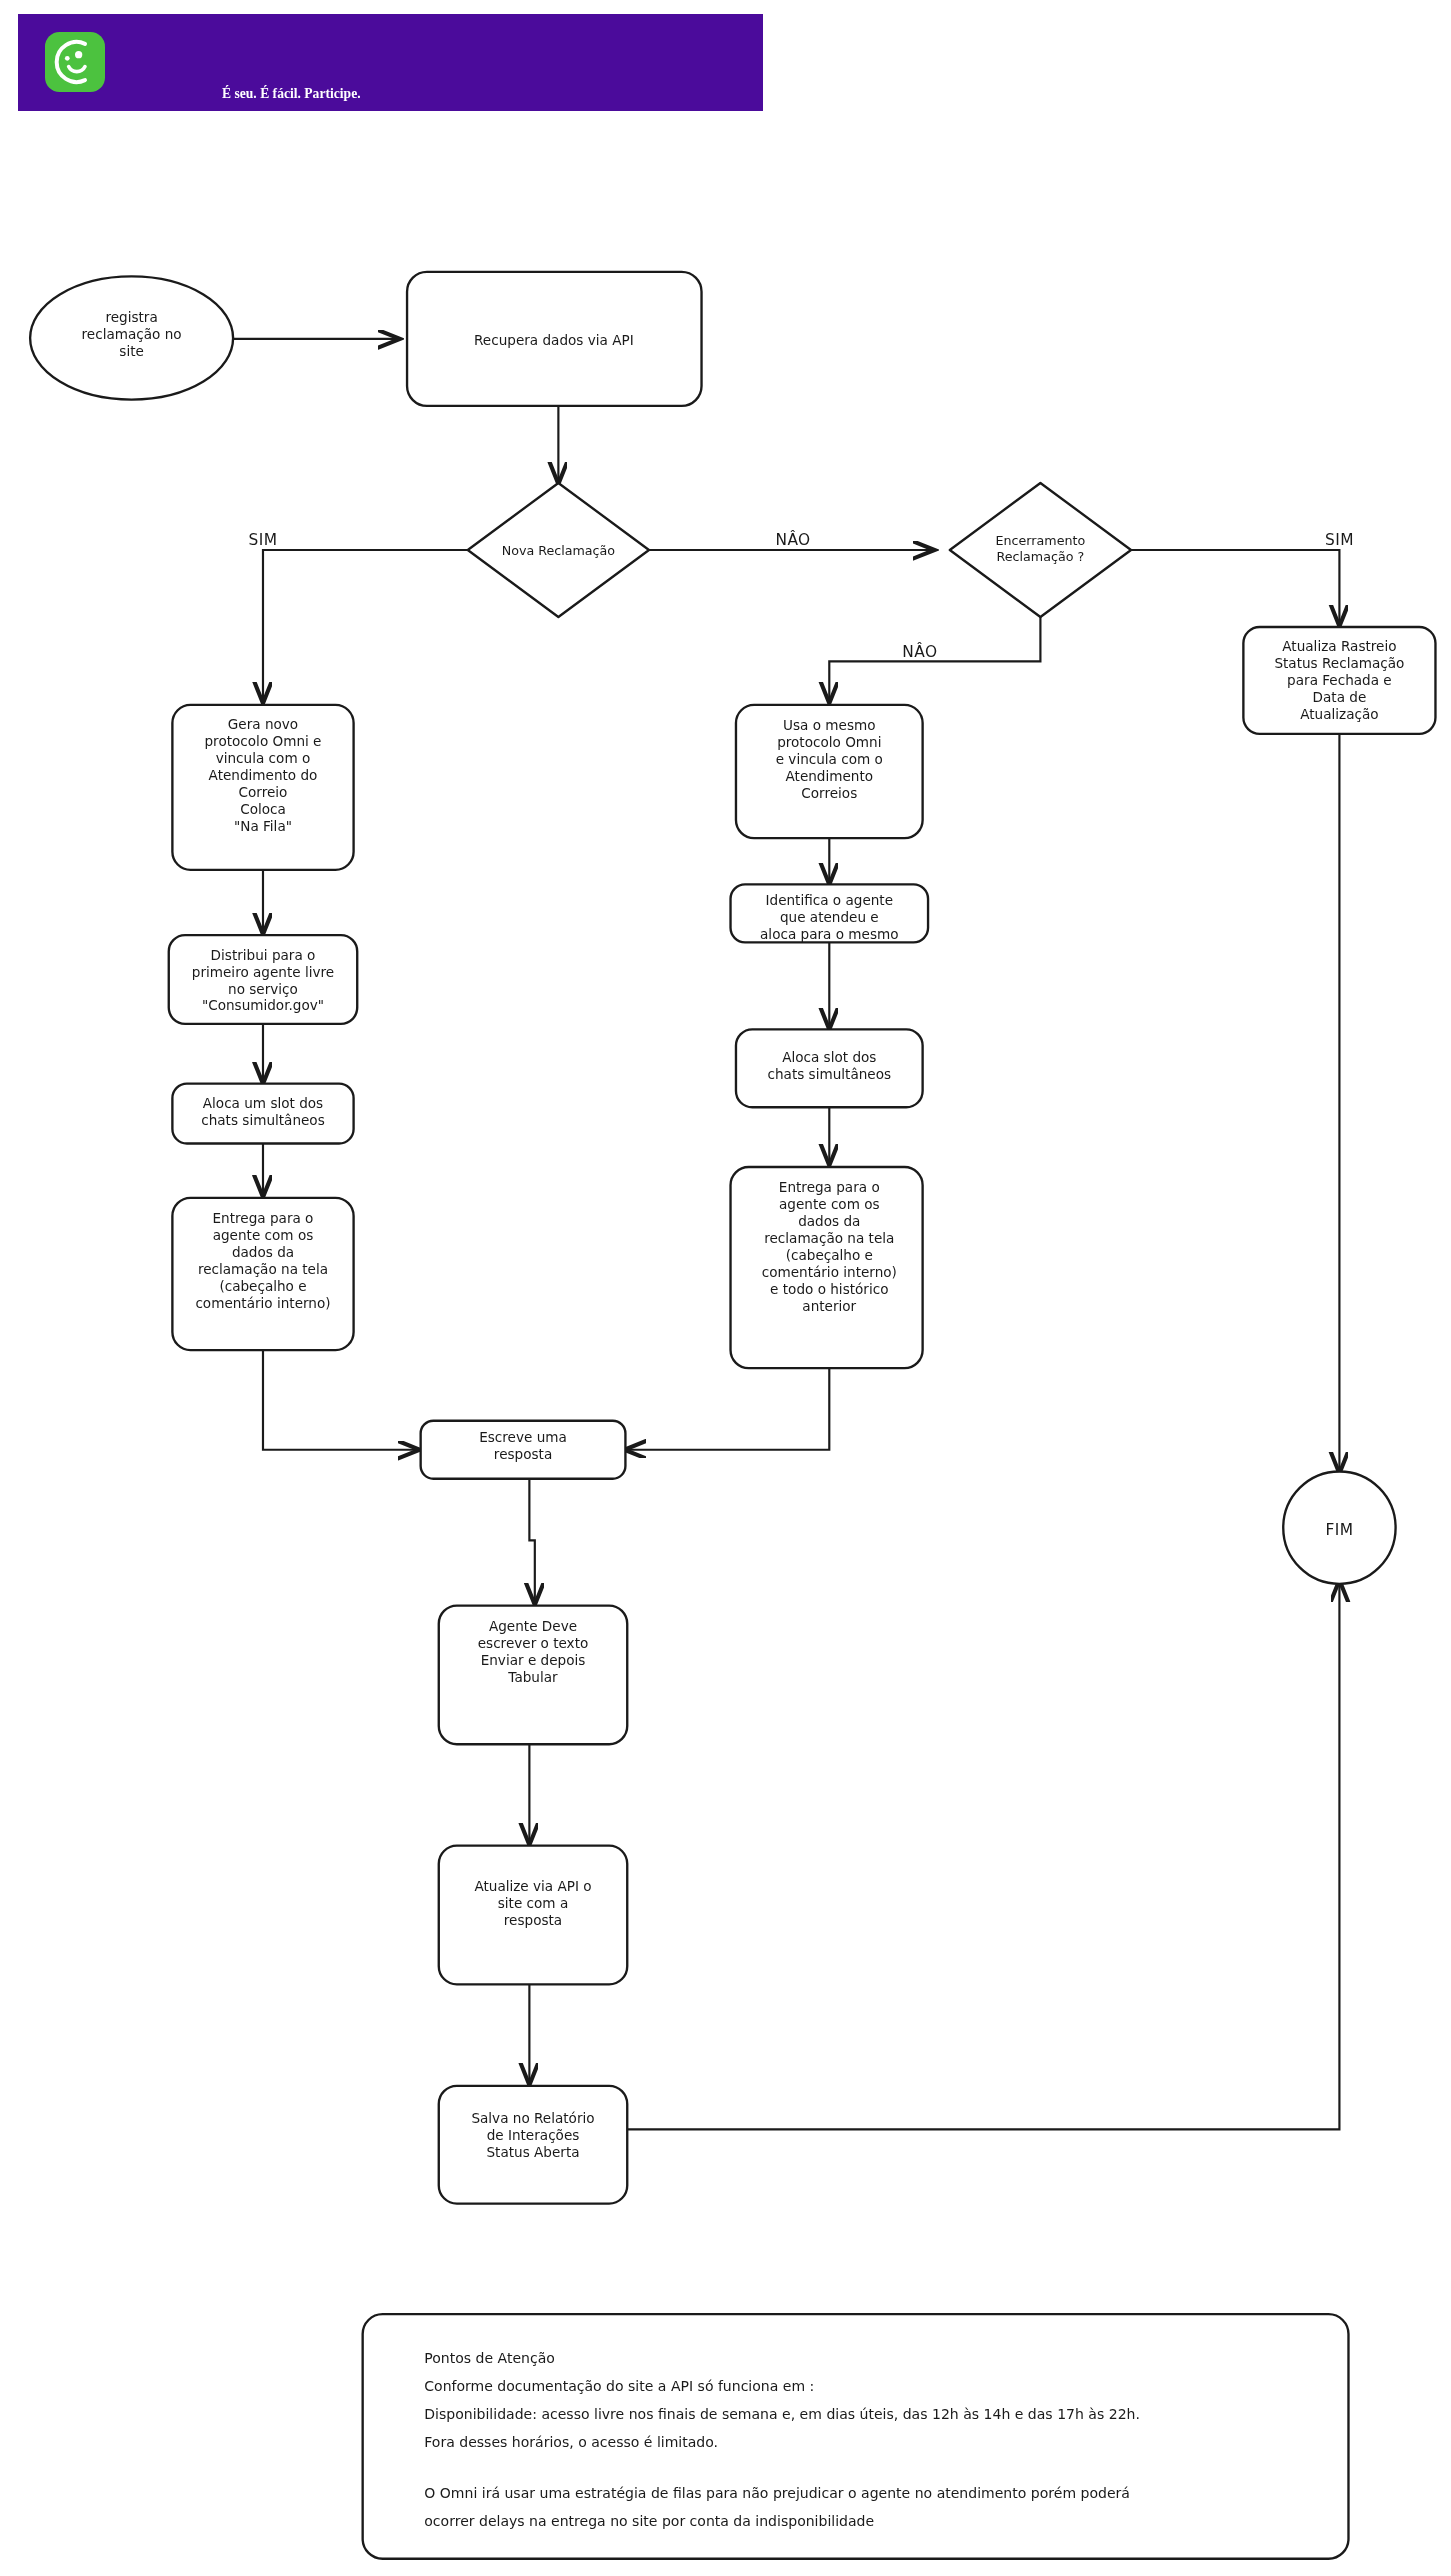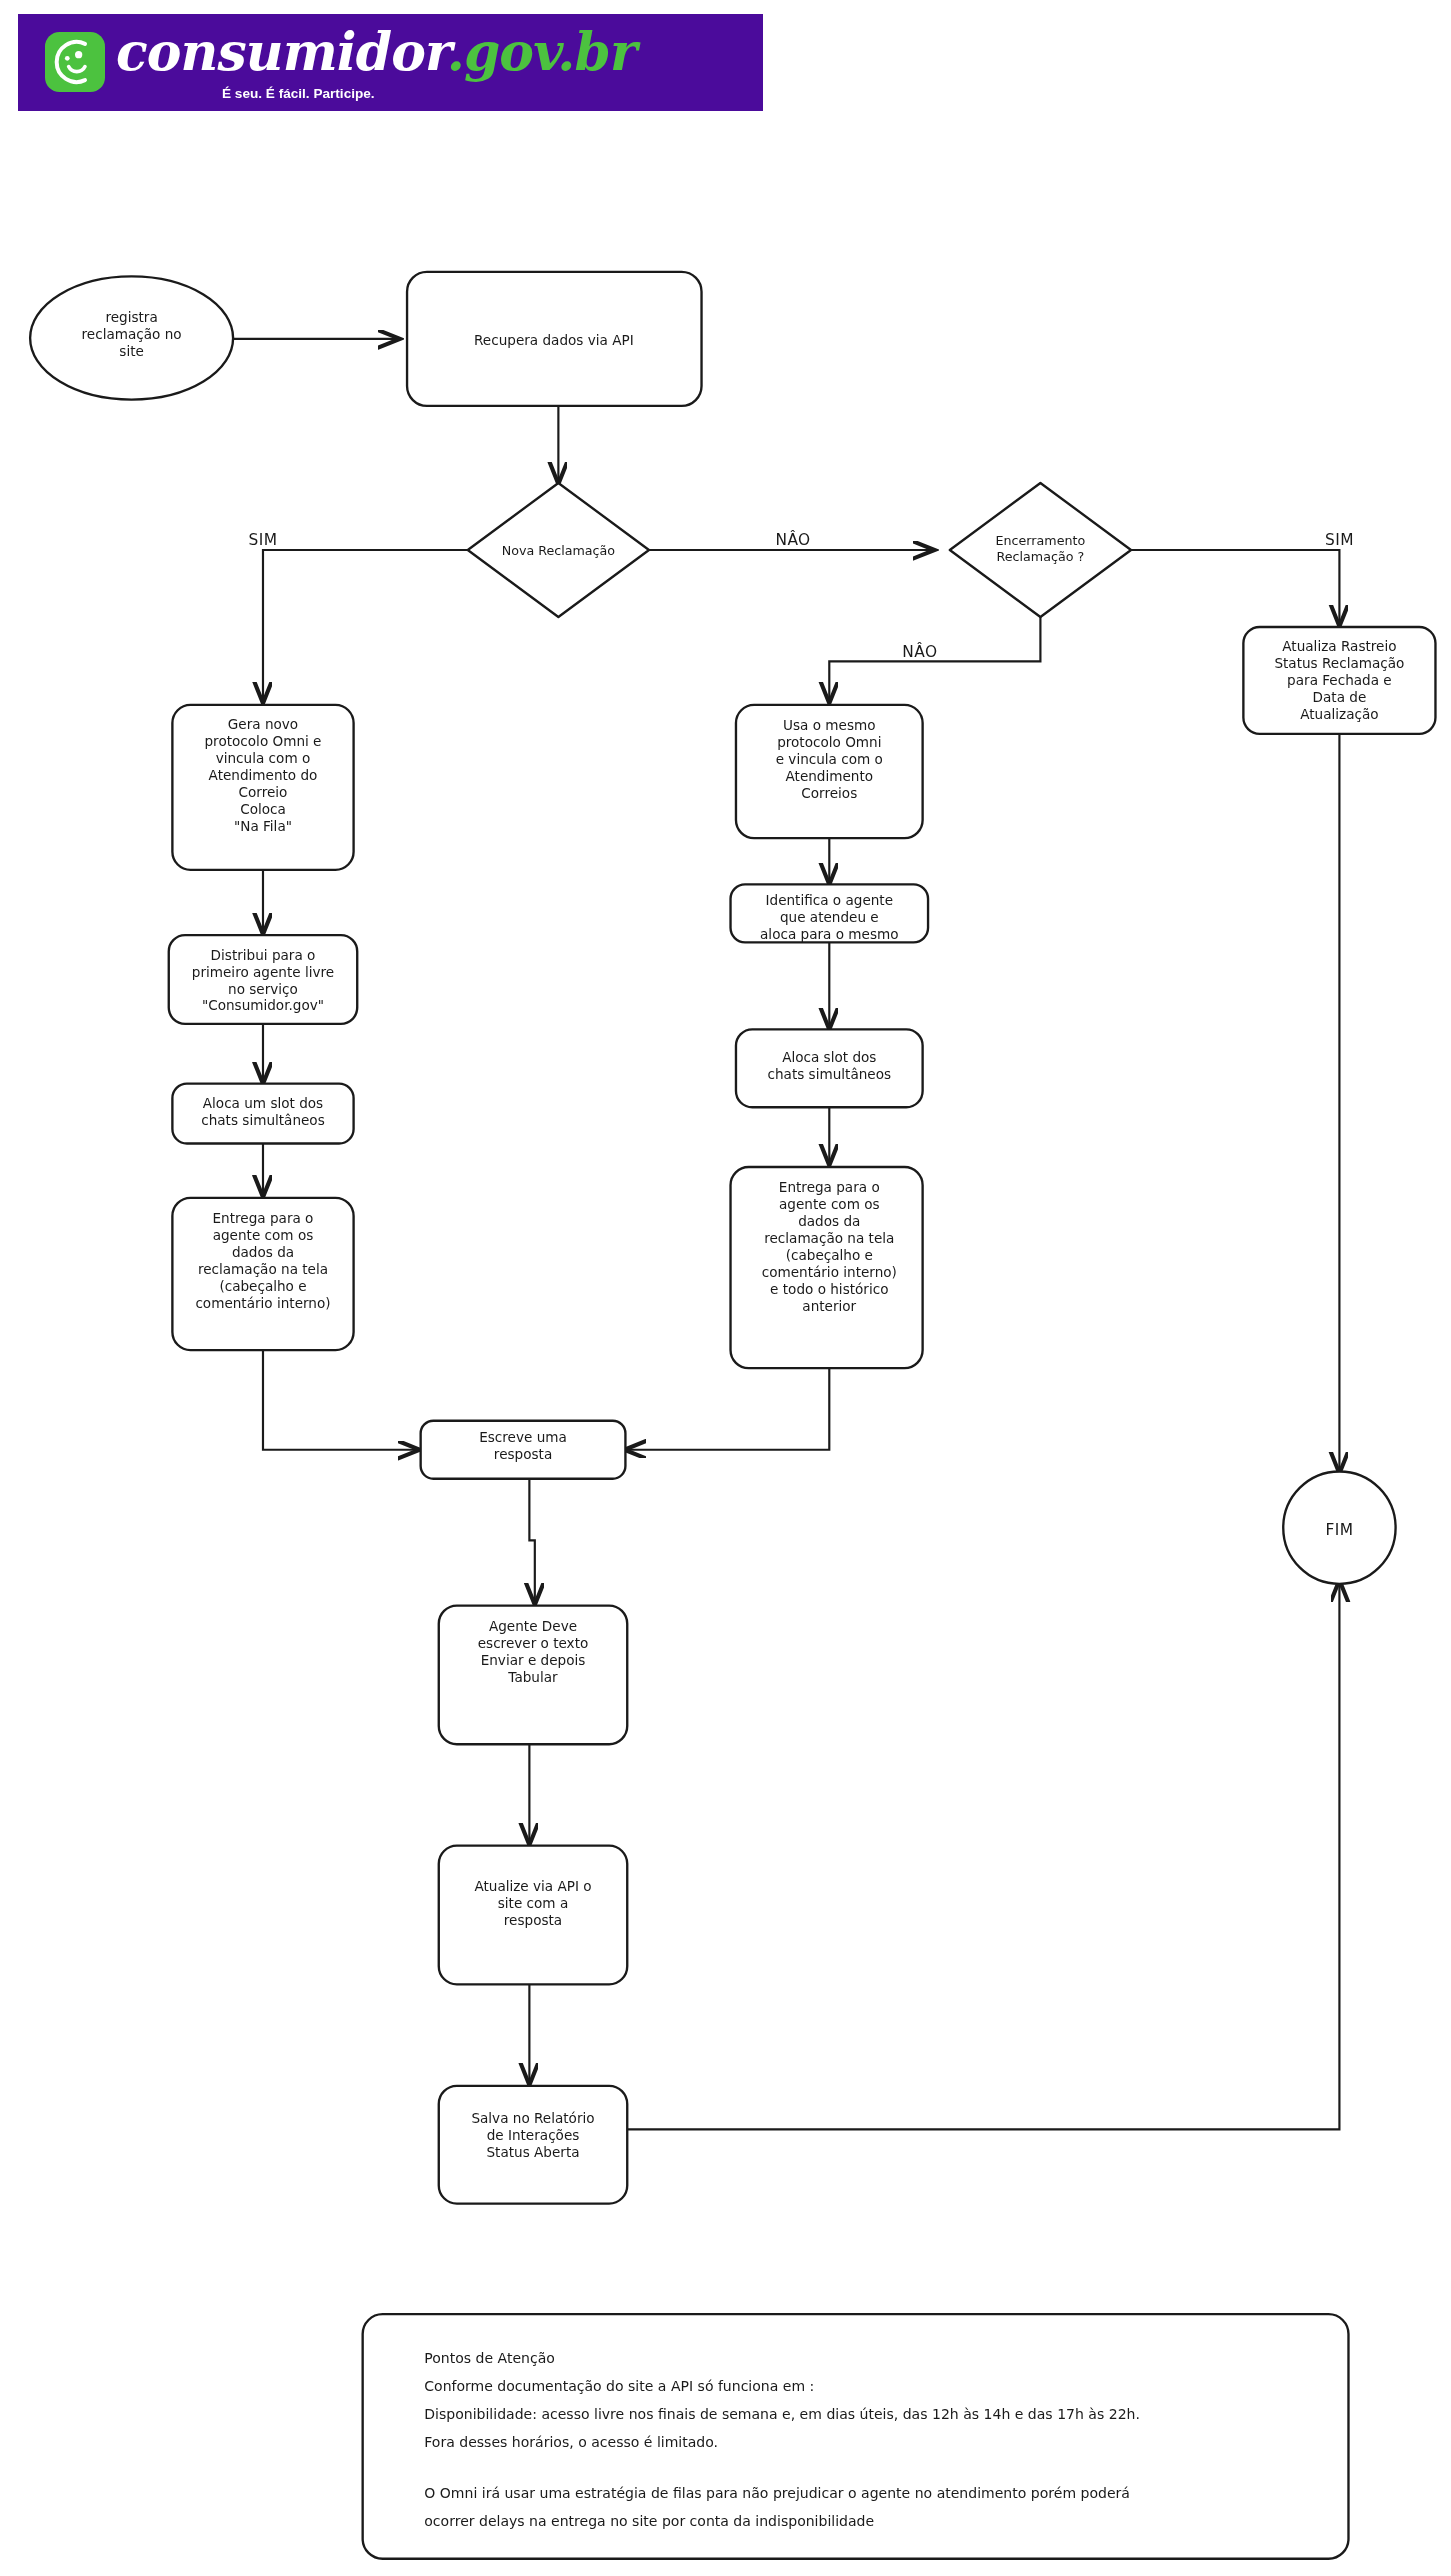--- a/index.html
+++ b/index.html
@@ -63,9 +63,6 @@
       <path d="M26 38 A10 10 0 0 0 44 38" fill="none" stroke="#ffffff" stroke-width="4" stroke-linecap="round"></path>
     </svg>
   </div>
-  <div id="brand-word">
-    <span>consumidor</span><span class="tld">.gov.br</span>
-  </div>
   <div id="brand-tagline">É seu. É fácil. Participe.</div>
 </div>
 

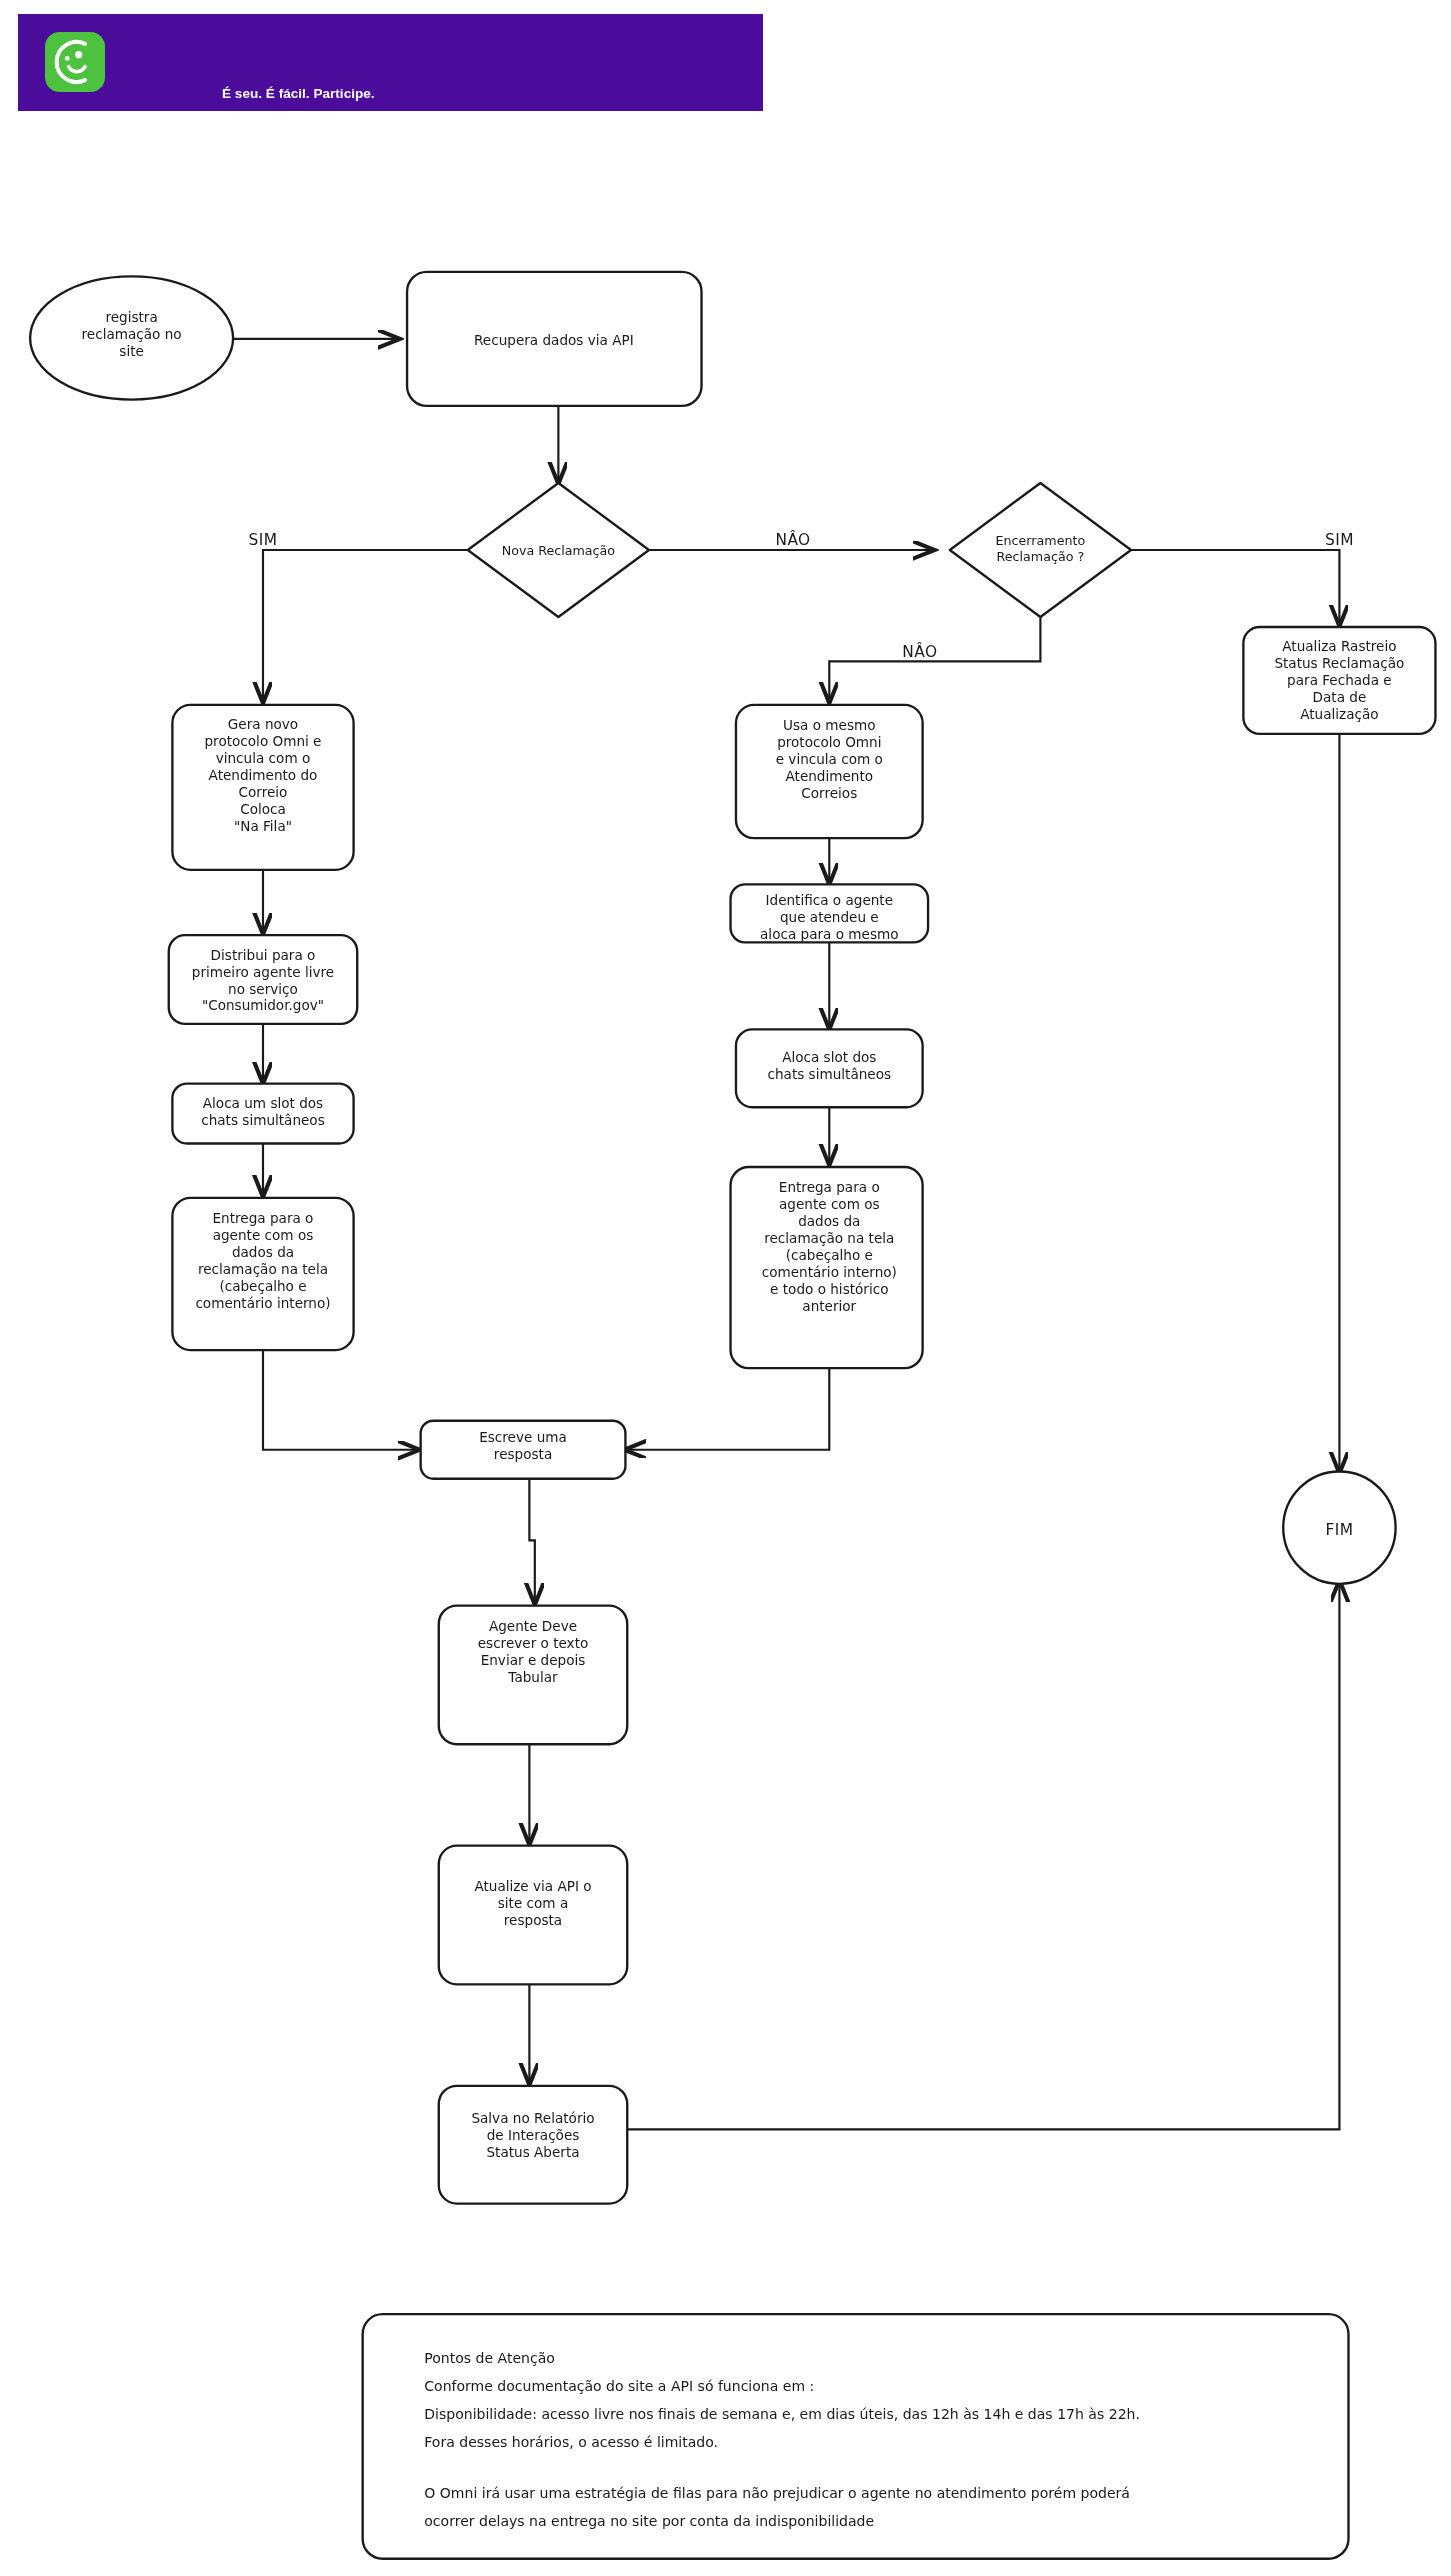--- a/index.html
+++ b/index.html
@@ -29,7 +29,7 @@
   #brand-word .tld{color:#4CC23F;font-weight:bold;}
   #brand-tagline{
     position:absolute;left:204px;top:72px;
-    font-family:Liberation Sans, sans-serif;
+    font-family:Liberation Serif, serif;
     font-weight:bold;font-size:13.6px;color:#ffffff;white-space:nowrap;
   }
 

